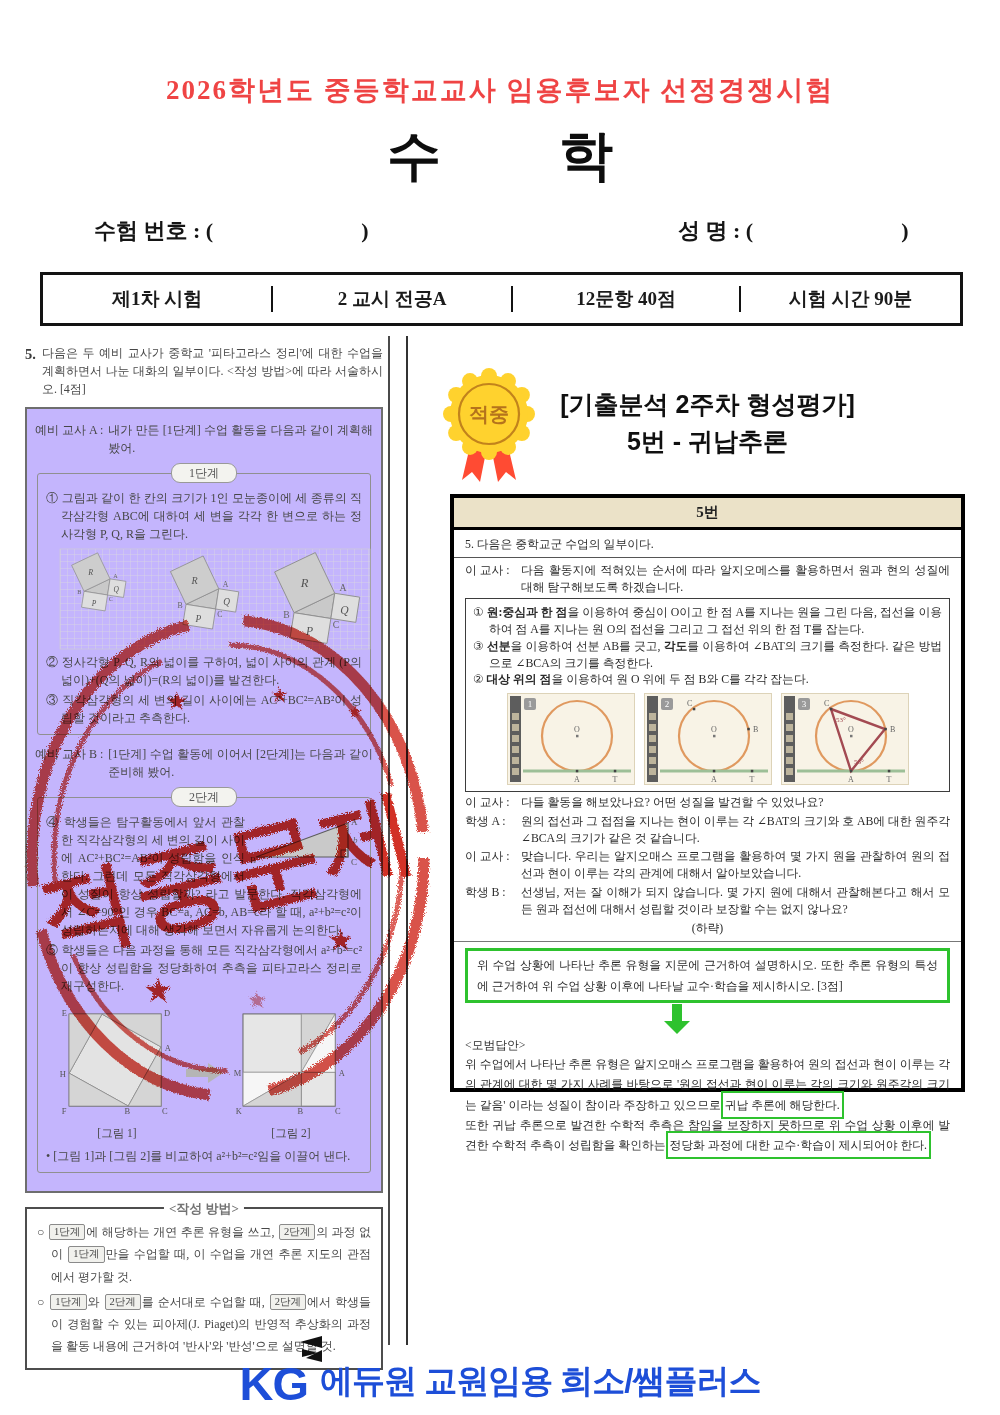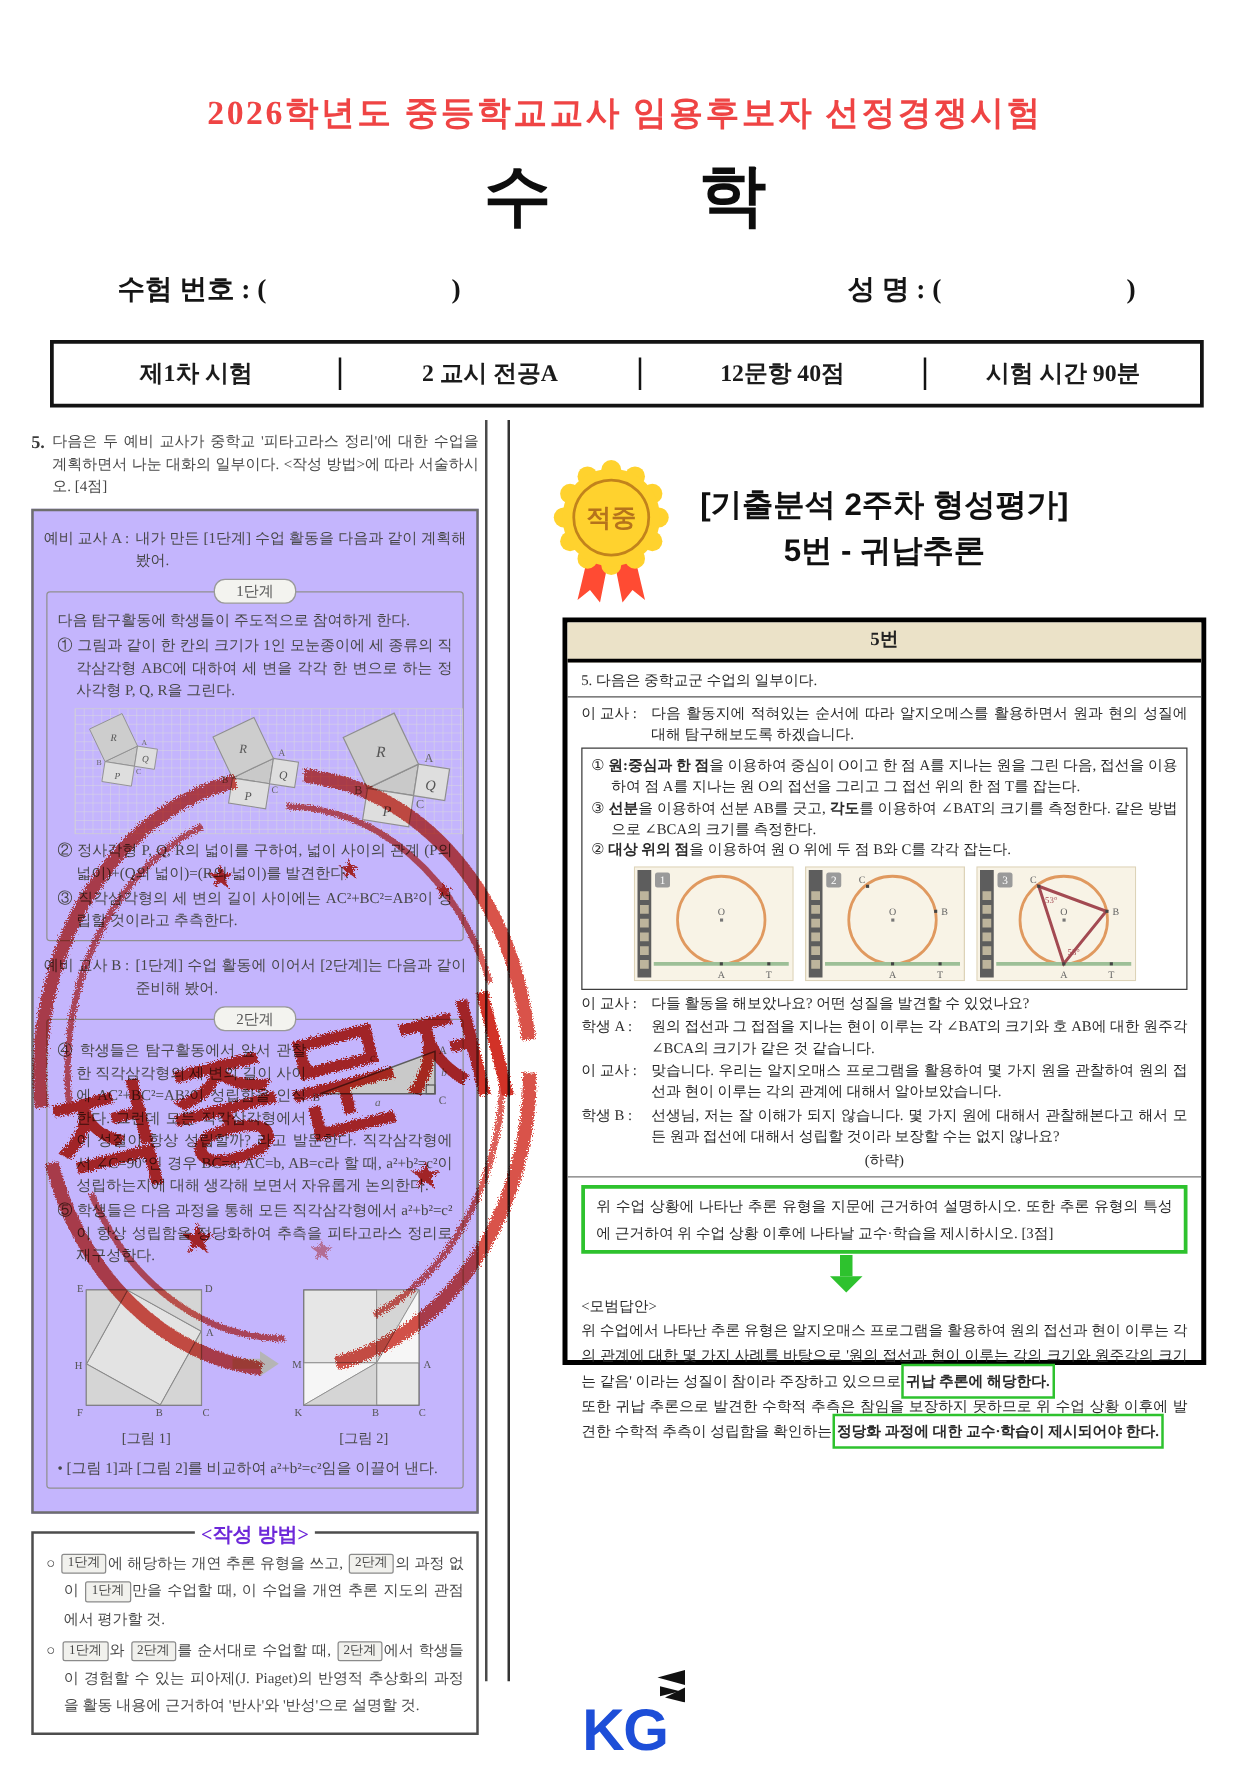--- a/index.html
+++ b/index.html
@@ -146,7 +146,6 @@
 
       <div class="step-box">
         <span class="step-tab">1단계</span>
-        <div class="q-text">다음 탐구활동에 학생들이 주도적으로 참여하게 한다.</div>
         <div class="item">① 그림과 같이 한 칸의 크기가 1인 모눈종이에 세 종류의 직각삼각형 ABC에 대하여 세 변을 각각 한 변으로 하는 정사각형 P, Q, R을 그린다.</div>
 
         <svg class="fig-grid" width="338" height="104" viewBox="0 0 338 104">

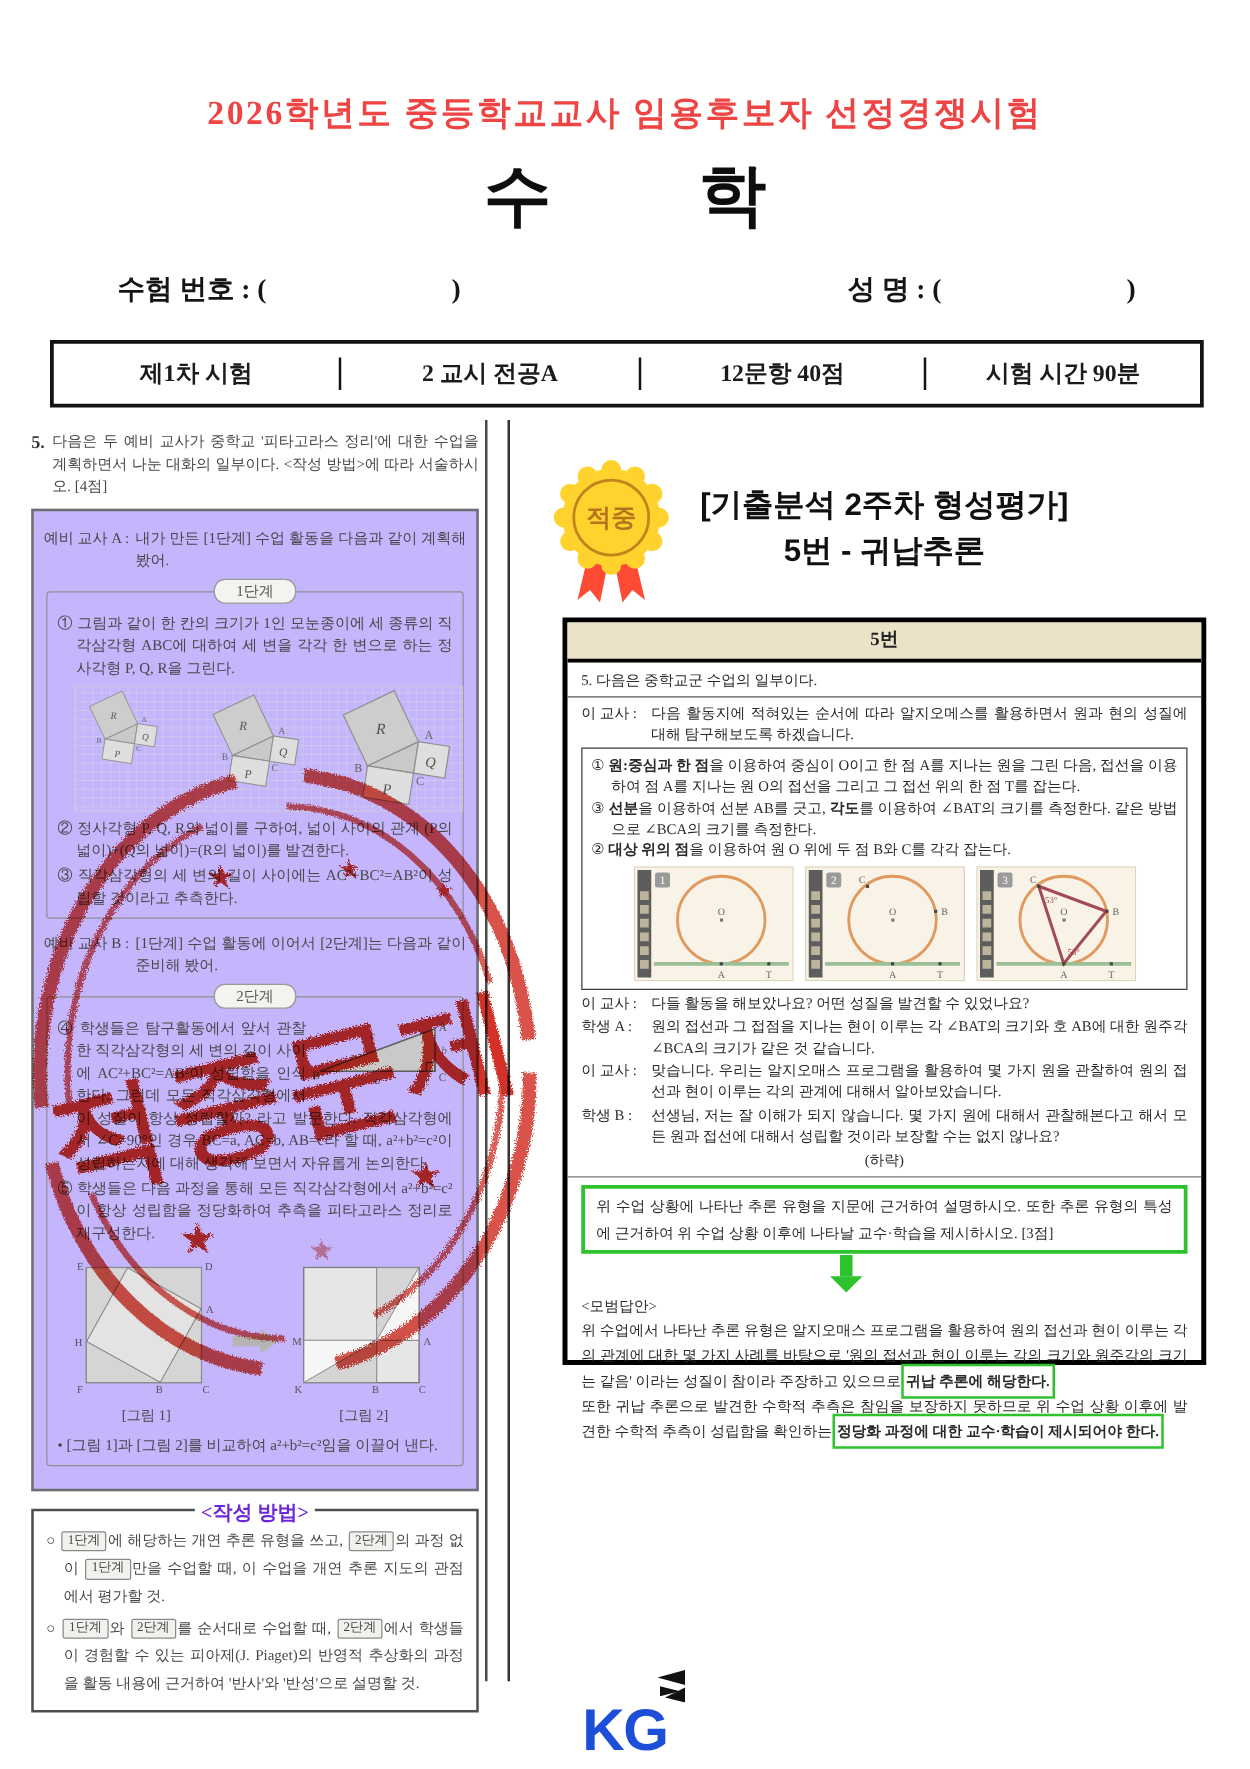--- a/index.html
+++ b/index.html
@@ -55,7 +55,7 @@
   .s-chip{display:inline-block;border:1px solid #8a8a8a;background:#f1f1ed;border-radius:2px;
           padding:0 4px;font-size:10.5px;line-height:1.35;text-indent:0;margin:0 1px;vertical-align:1px;}
   .s-b{font-weight:700;}
-  .s-hl{outline:2.5px solid #2ec22e;outline-offset:1px;padding:4px 1px;font-weight:bold;}
+  .s-hl{outline:2.5px solid #2ec22e;outline-offset:1px;padding:4px 1px;}
 
   
   .stamp{position:absolute;left:15px;top:610px;width:420px;height:500px;z-index:5;

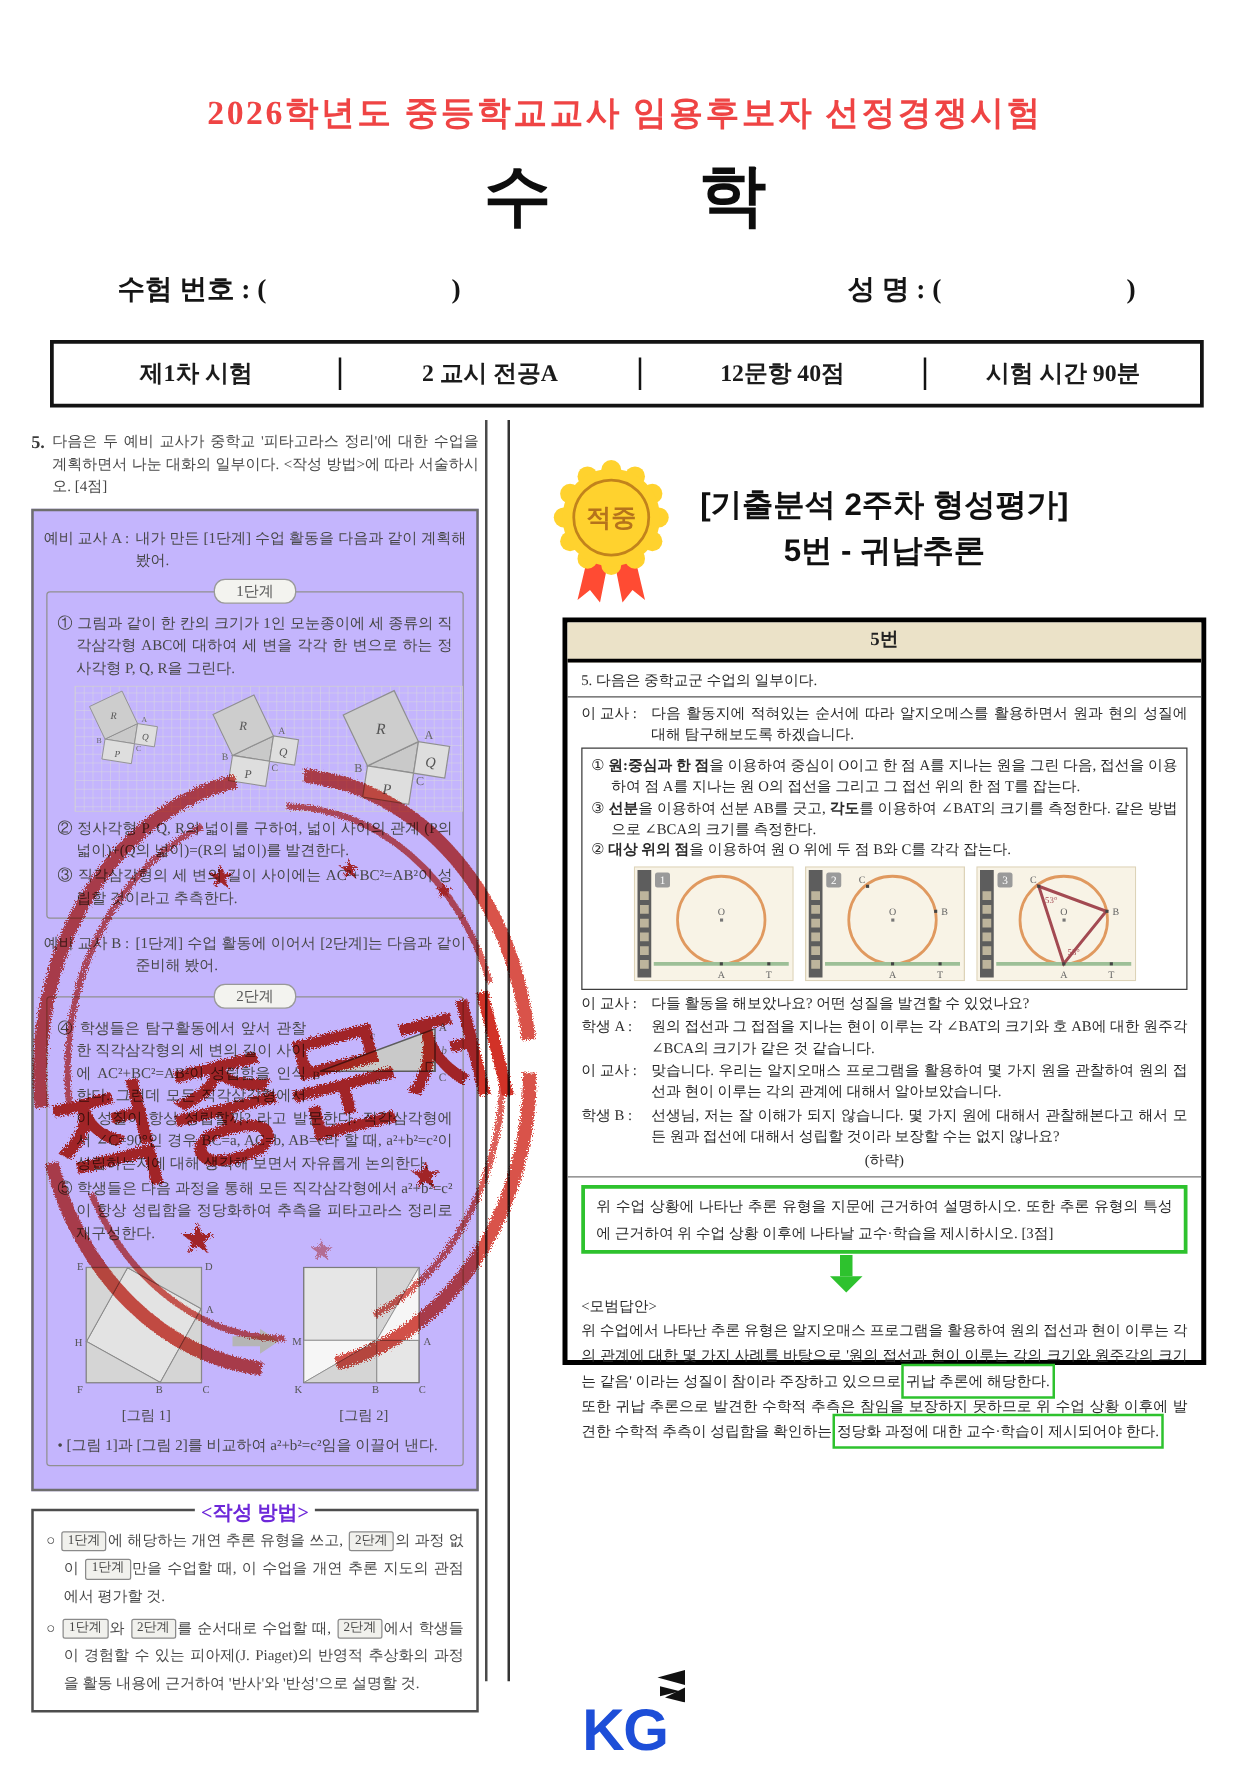--- a/index.html
+++ b/index.html
@@ -50,7 +50,7 @@
   .fig-note{margin-top:5px;text-align:justify;}
   .method-box{border:2.5px solid #4d4d4d;margin-top:14px;padding:12px 10px 8px;position:relative;}
   .method-title{position:absolute;top:-10px;left:50%;transform:translateX(-50%);
-                background:#fff;padding:0 5px;font-size:16px;font-weight:600;color:#6d28d9;white-space:nowrap;}
+                background:#fff;padding:0 5px;font-size:13px;font-weight:600;color:#737373;white-space:nowrap;}
   .method-item{padding-left:14px;text-indent:-14px;line-height:1.85;text-align:justify;margin-bottom:3px;}
   .s-chip{display:inline-block;border:1px solid #8a8a8a;background:#f1f1ed;border-radius:2px;
           padding:0 4px;font-size:10.5px;line-height:1.35;text-indent:0;margin:0 1px;vertical-align:1px;}

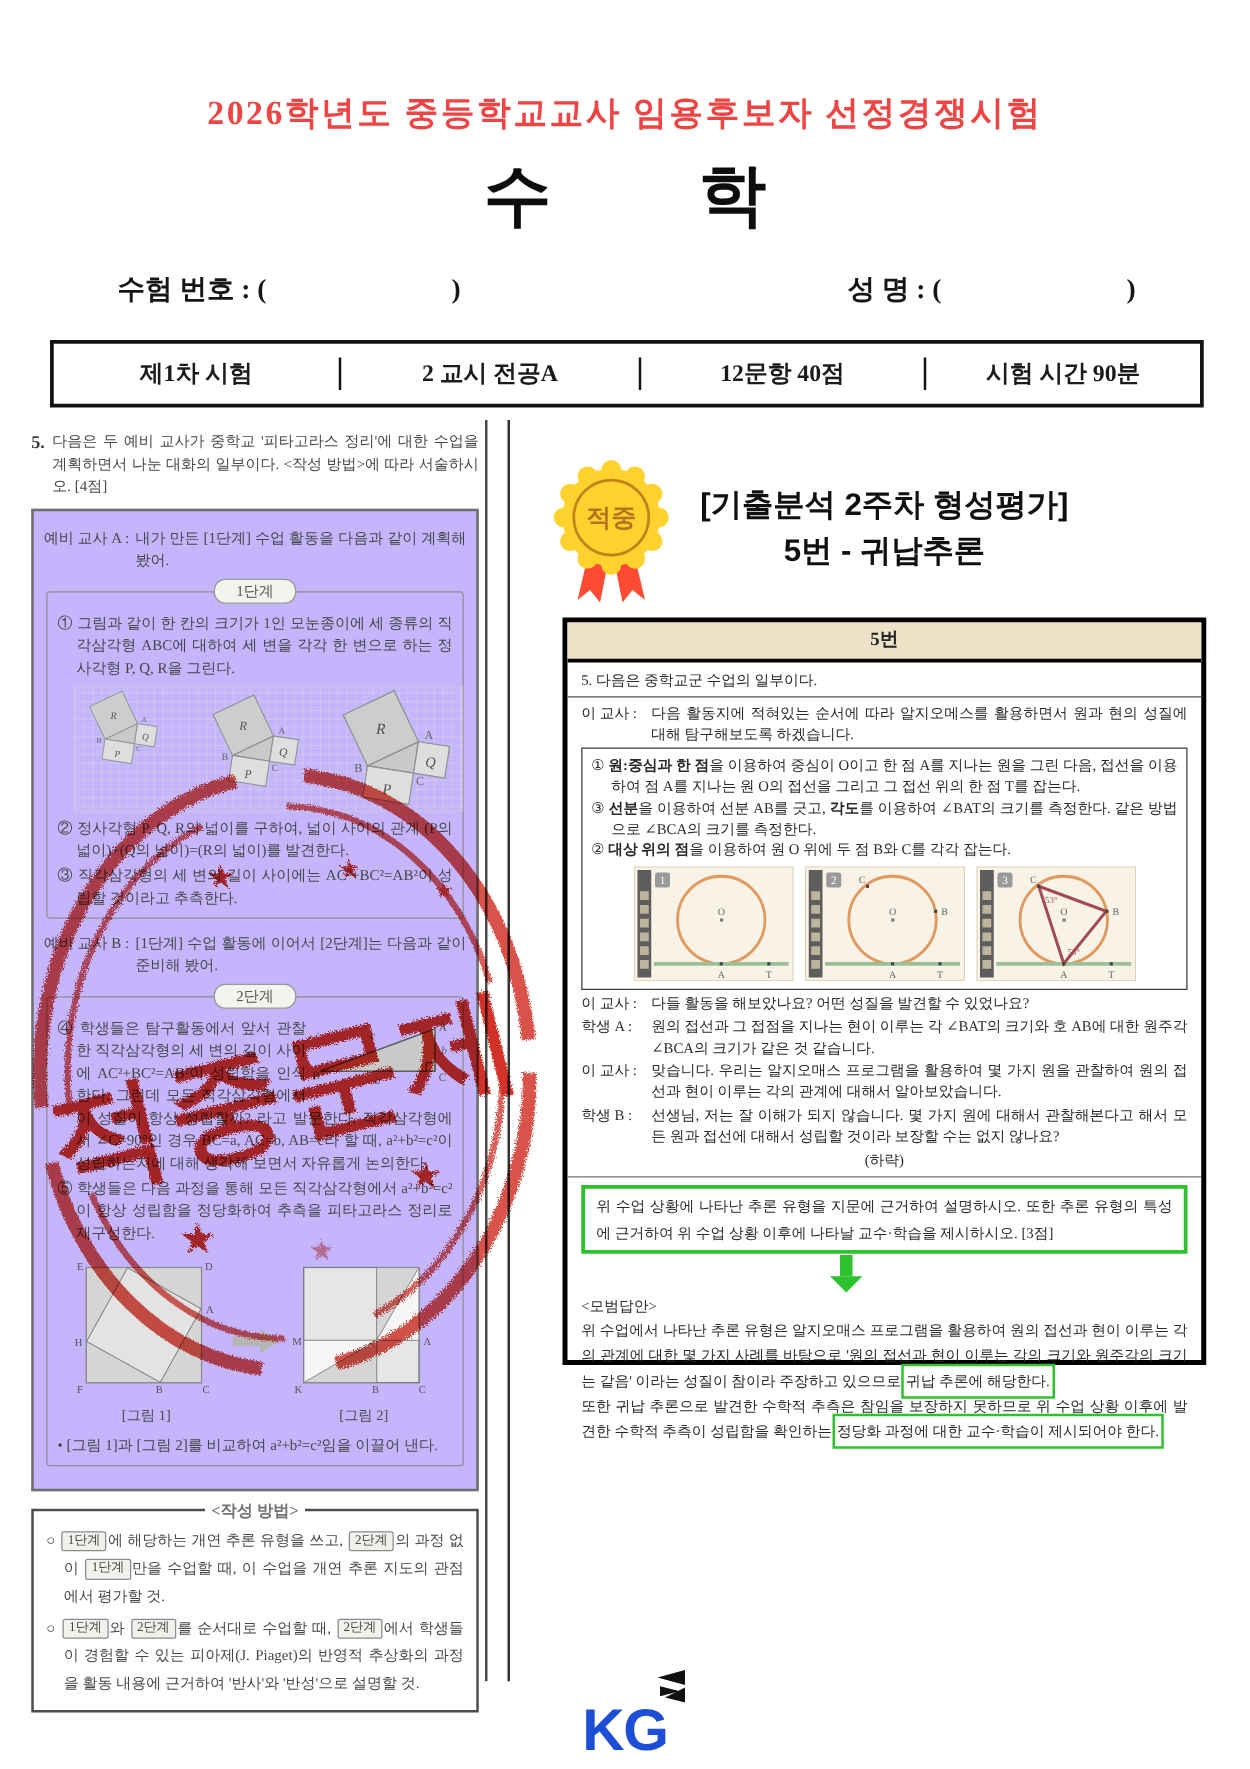--- a/index.html
+++ b/index.html
@@ -462,6 +462,7 @@
       </svg>
       <div class="kg">KG</div>
     </div>
+    <div class="footer-text">에듀원 교원임용 희소/쌤플러스</div>
   </div>
 
 </div>

